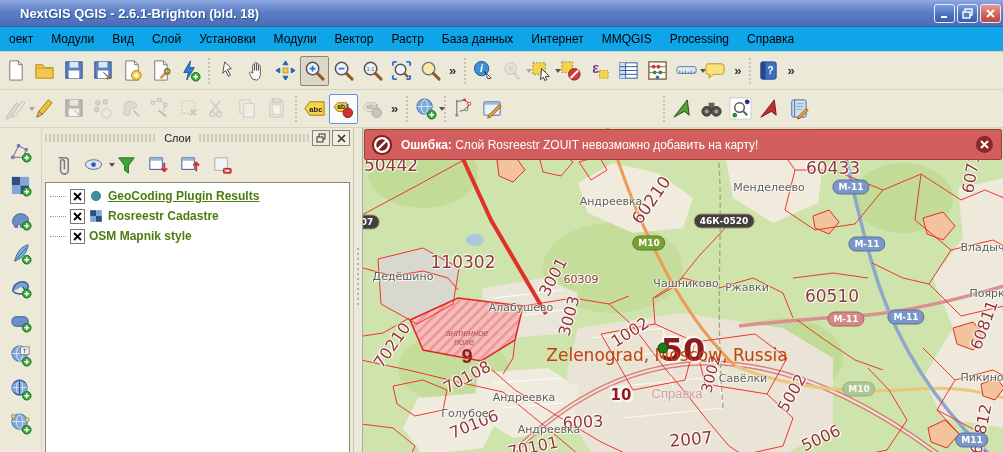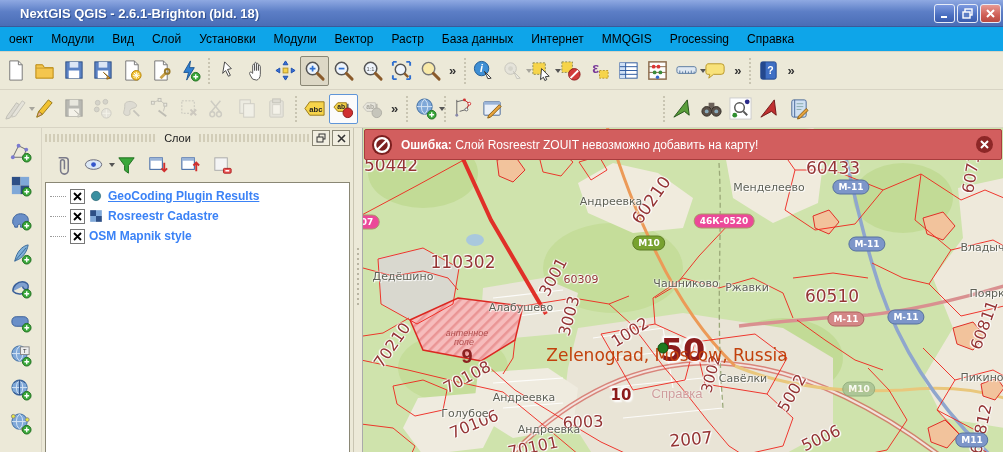--- a/index.html
+++ b/index.html
@@ -37,7 +37,7 @@
   #panel-toolbar{height:34px;display:flex;align-items:center;padding-left:4px;}
   #panel-toolbar .tbtn{width:32px;}
   #layer-list{flex:1;background:#fff;border:1px solid #8a8775;margin:0 3px 0 3px;overflow:hidden;padding-top:3px;}
-  .layer-row{display:flex;align-items:center;height:20px;font-size:12px;font-weight:bold;color:#3b82f6;white-space:nowrap;}
+  .layer-row{display:flex;align-items:center;height:20px;font-size:12px;font-weight:bold;color:#4d7c0f;white-space:nowrap;}
   .tree{width:16px;height:1px;border-bottom:1px dotted #9a9a9a;margin-left:4px;}
   .cbx{width:13px;height:13px;border:1px solid #777;background:#fff;margin:0 4px;display:flex;align-items:center;justify-content:center;flex:0 0 auto;}
   .licon{width:14px;height:14px;margin-right:5px;flex:0 0 auto;}

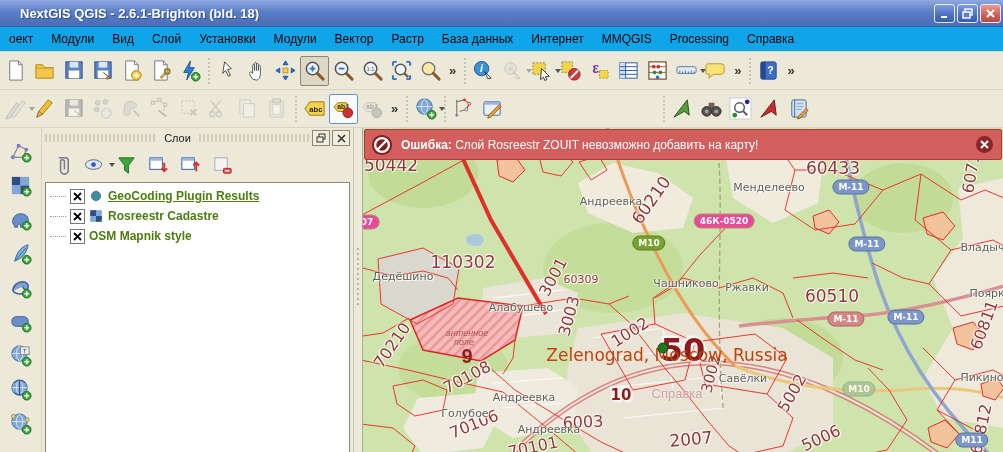--- a/index.html
+++ b/index.html
@@ -60,7 +60,7 @@
   .badge.g{background:#78a22f;border-color:#5c7d24;}
   .badge.b{background:#7d96c9;border-color:#56719f;}
   .badge.s{background:#d48787;border-color:#b06060;}
-  .badge.be{background:#ec4899;border-color:#ab9468;}
+  .badge.be{background:#404040;border-color:#ab9468;}
   .badge.pg{background:#a8c293;border-color:#8aa878;opacity:.85;}
   
   #error-bar{position:absolute;left:1px;right:1px;top:1px;height:29px;background:#d25e5e;border:1px solid #a83c3c;border-radius:2px;display:flex;align-items:center;color:#fff;font-size:12px;z-index:10;}

